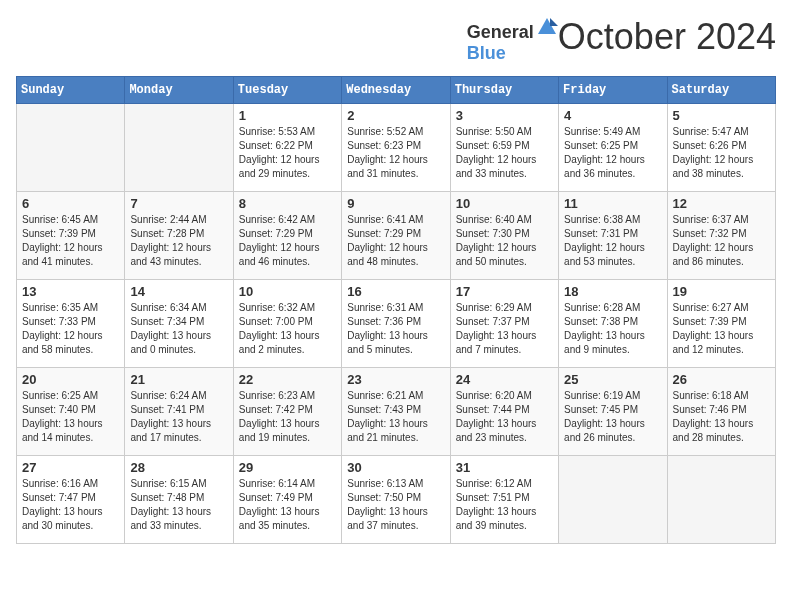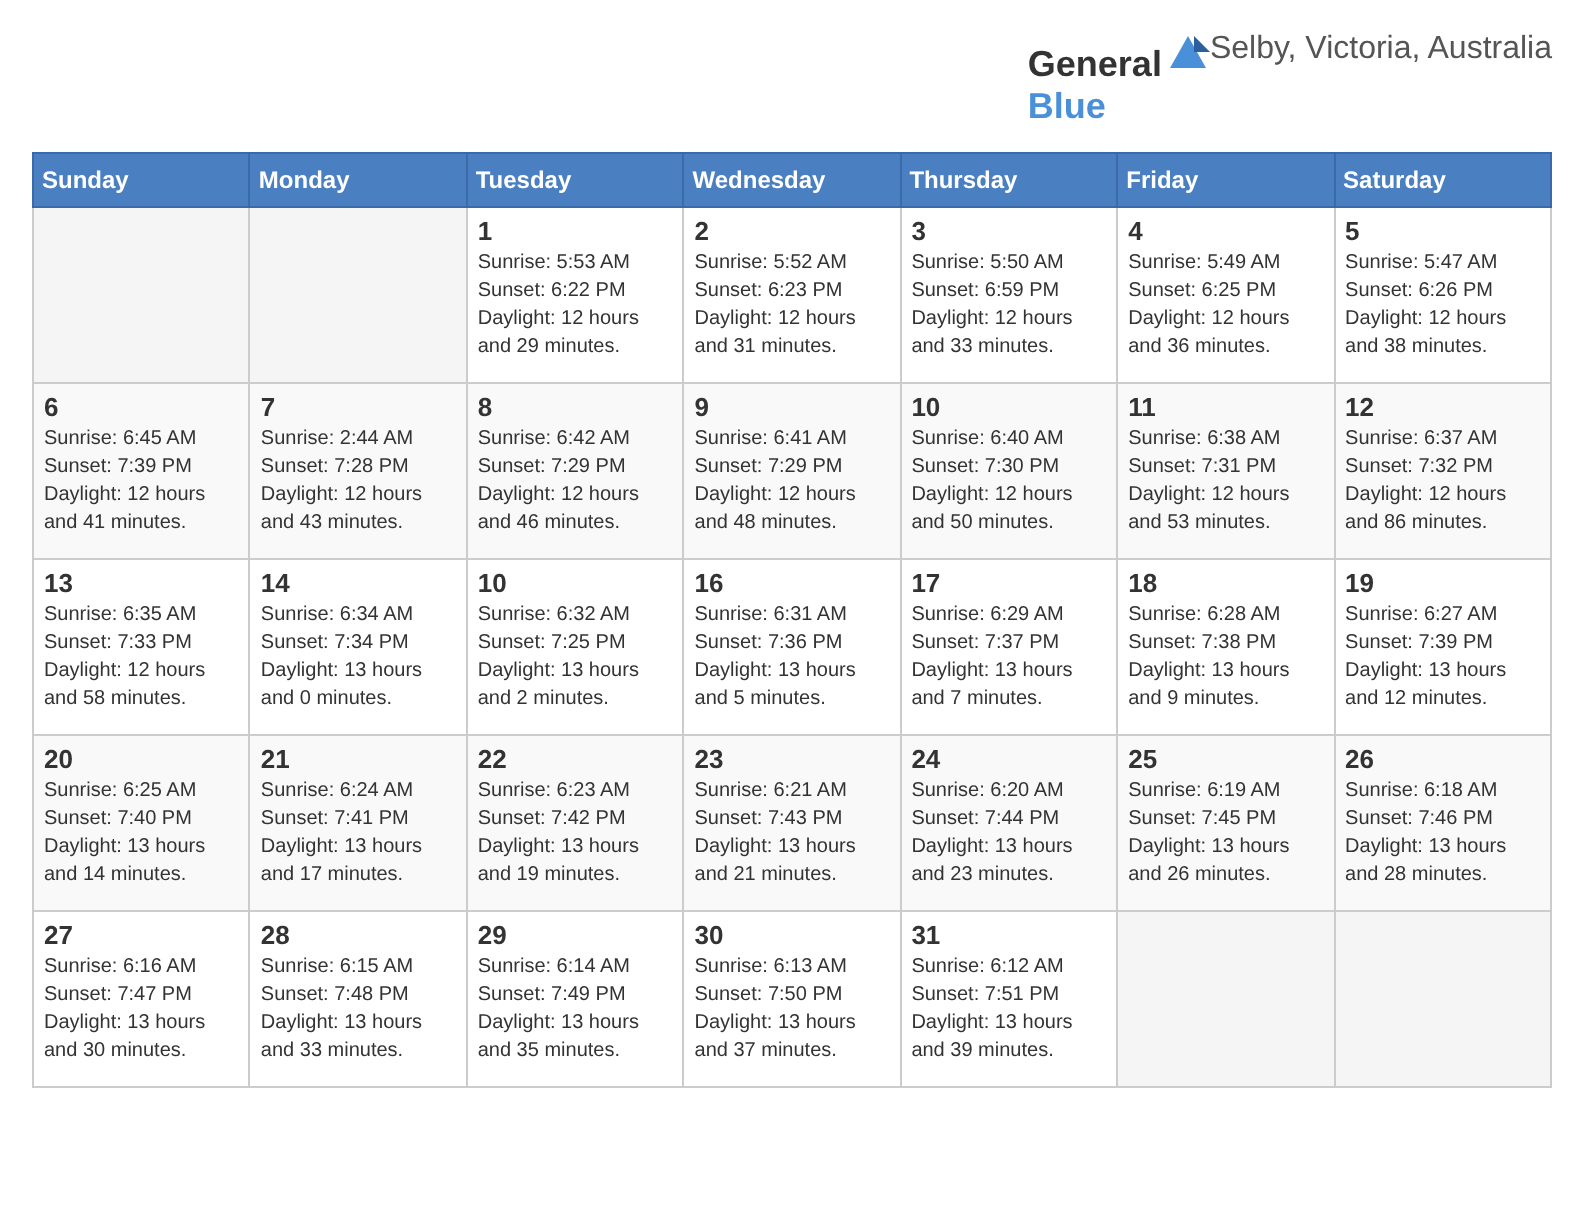--- a/index.html
+++ b/index.html
@@ -105,6 +105,7 @@
     </div>
   </div>
   <div class="title-block">
+    <div class="month-title">October 2024</div>
     <div class="location-title">Selby, Victoria, Australia</div>
   </div>
 </div>

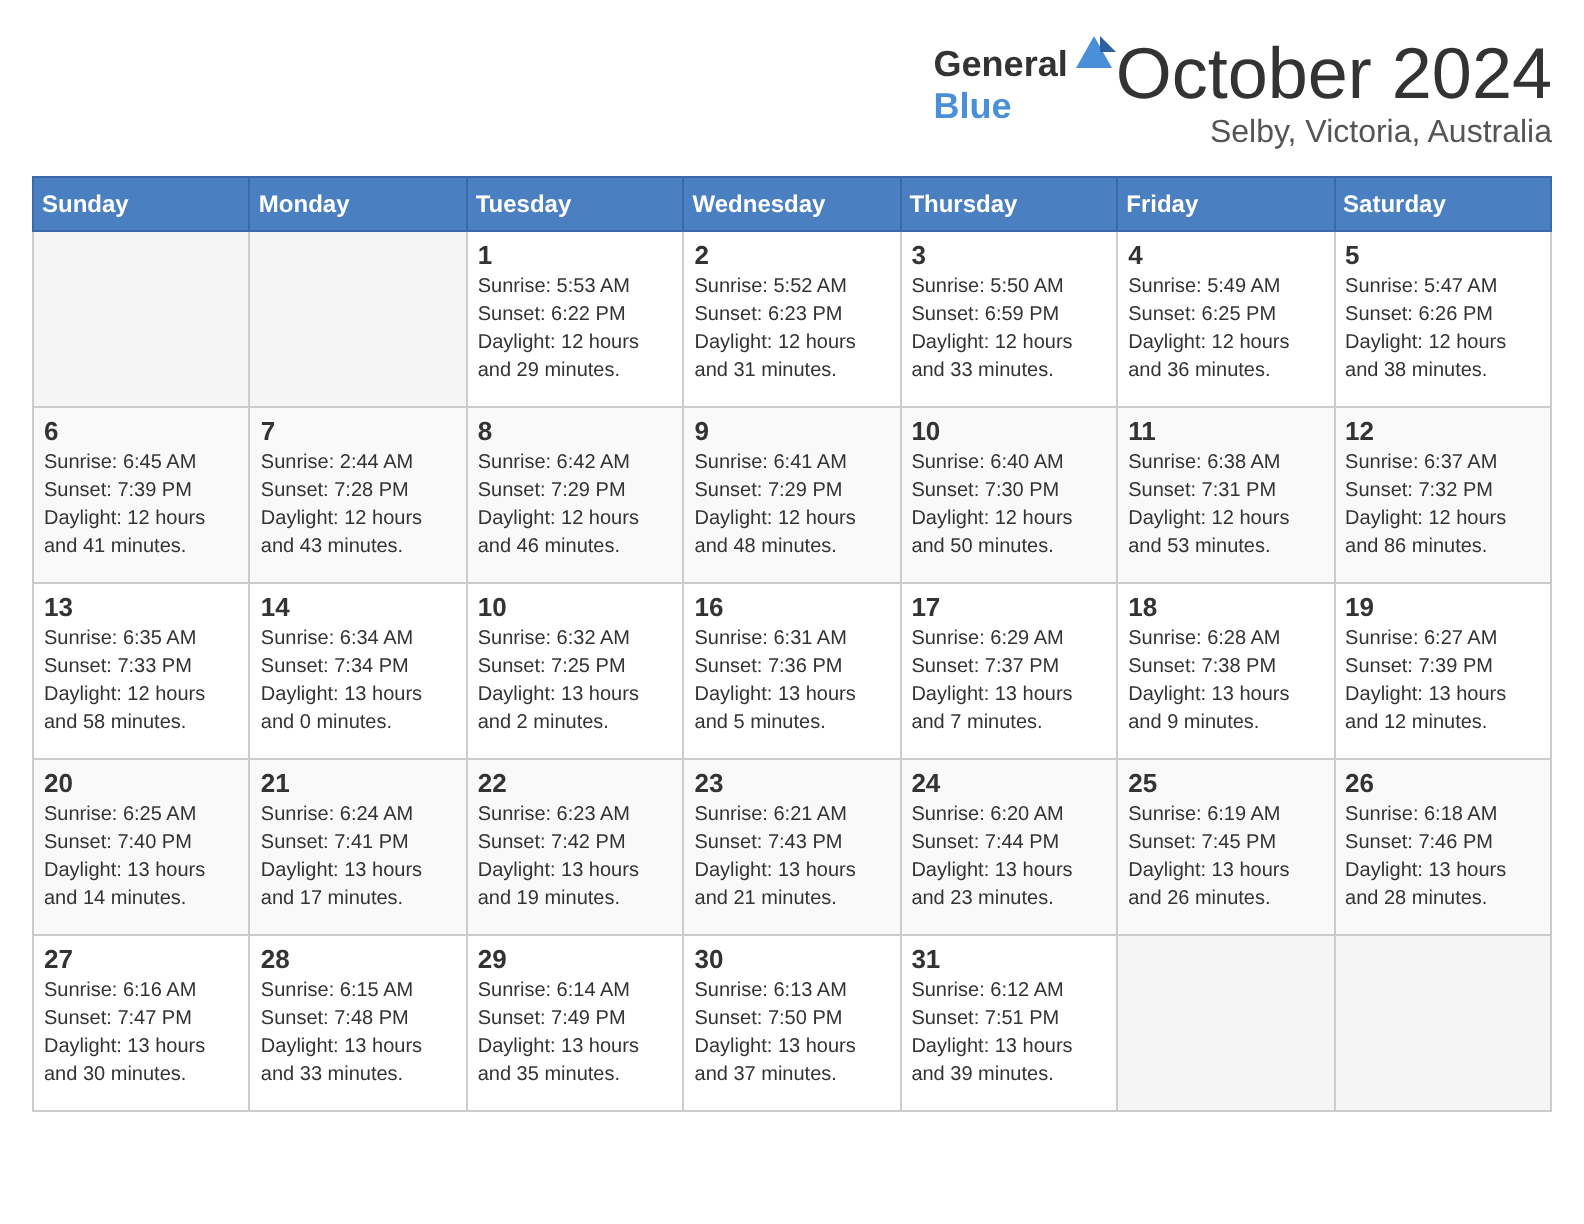--- a/index.html
+++ b/index.html
@@ -106,7 +106,6 @@
   </div>
   <div class="title-block">
     <div class="month-title">October 2024</div>
-    <div class="location-title">Selby, Victoria, Australia</div>
   </div>
 </div>
 

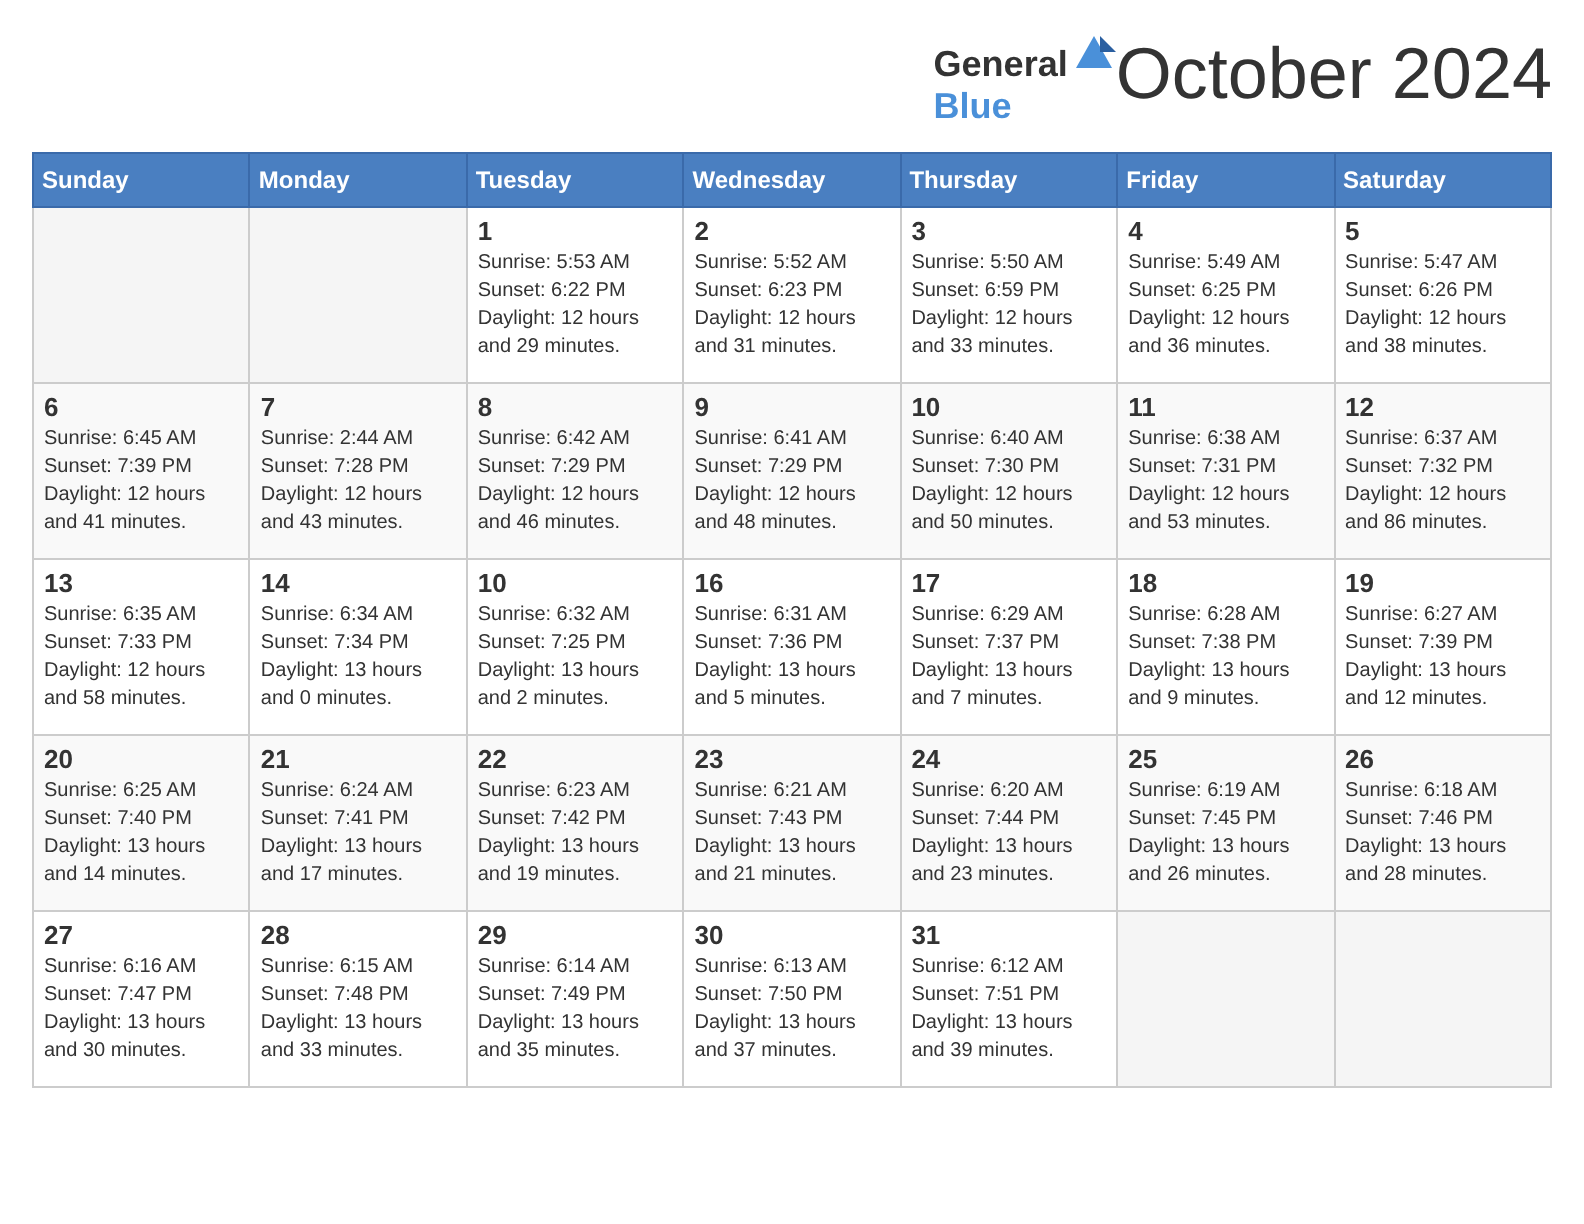--- a/index.html
+++ b/index.html
@@ -60,6 +60,7 @@
       padding: 6px 4px;
       text-align: left;
       border: 1px solid #3a6aaa;
+      font-family: Liberation Mono, monospace;
     }
     td {
       border: 1px solid #ccc;

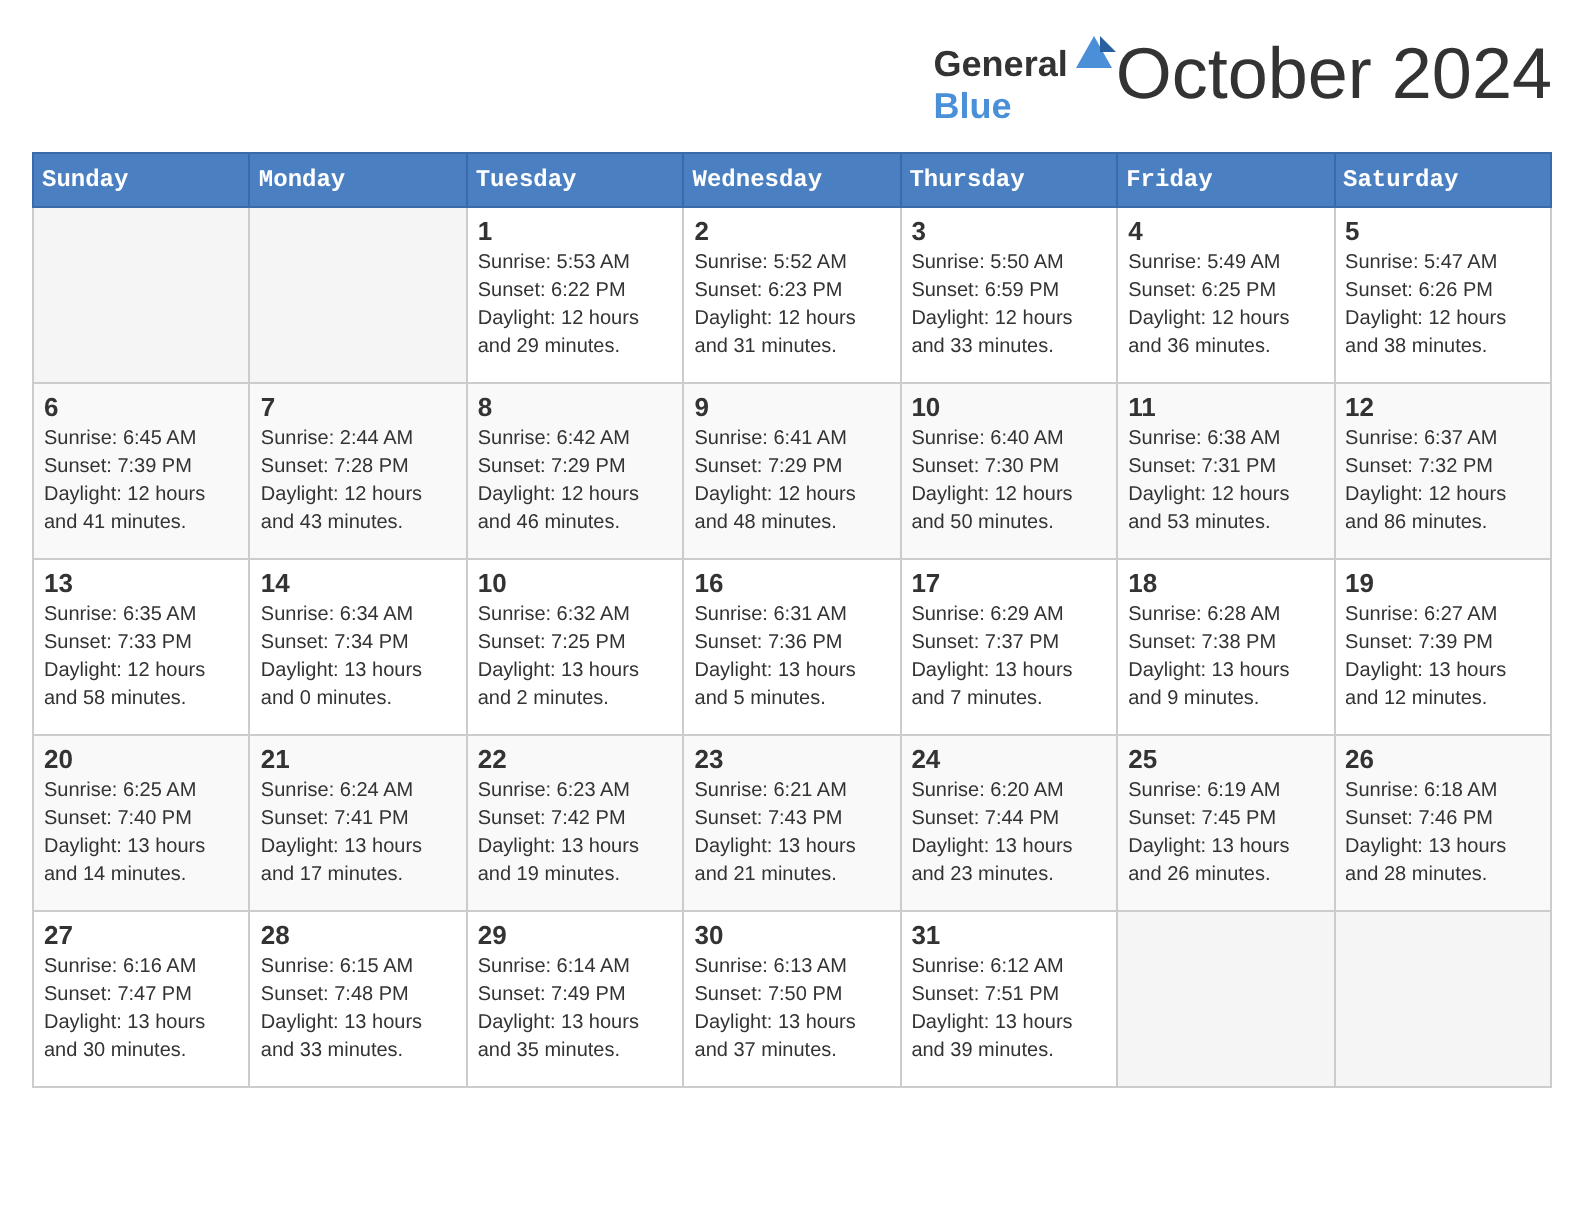--- a/index.html
+++ b/index.html
@@ -188,7 +188,7 @@
         </td>
         <td>
           <span class="day-number">10</span>
-          <div class="cell-info"><span>Sunrise: 6:32 AM</span><br><span>Sunset: 7:25 PM</span><br><span>Daylight: 13 hours and 2 minutes.</span></div>
+          <div class="cell-info"><span>Sunrise: 6:32 AM</span><br><span>Sunset: 7:00 PM</span><br><span>Daylight: 13 hours and 2 minutes.</span></div>
         </td>
         <td>
           <span class="day-number">16</span>

